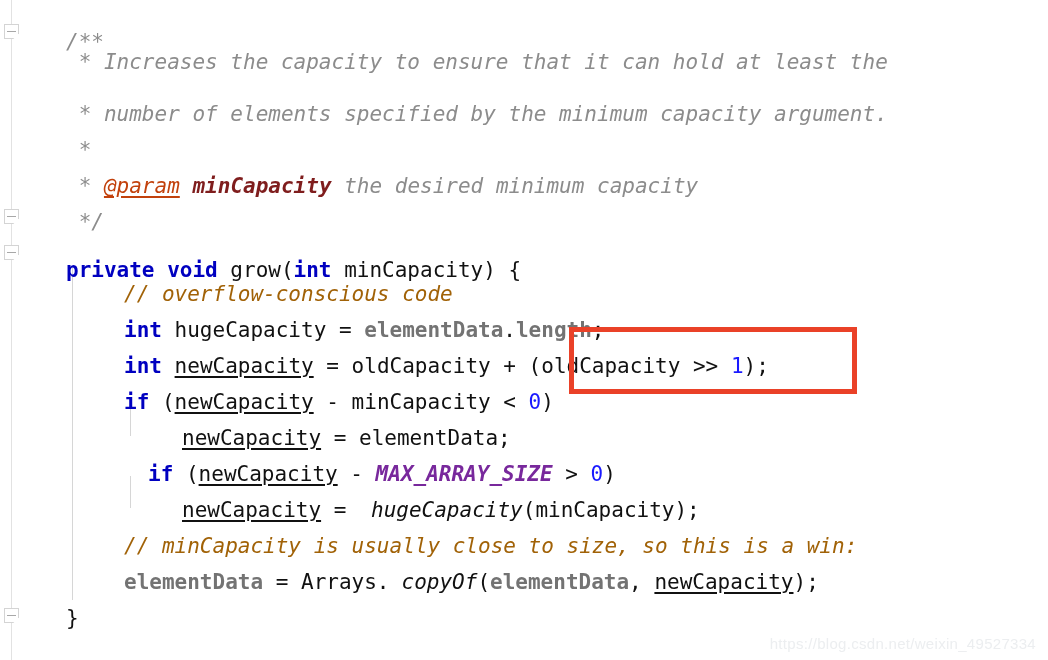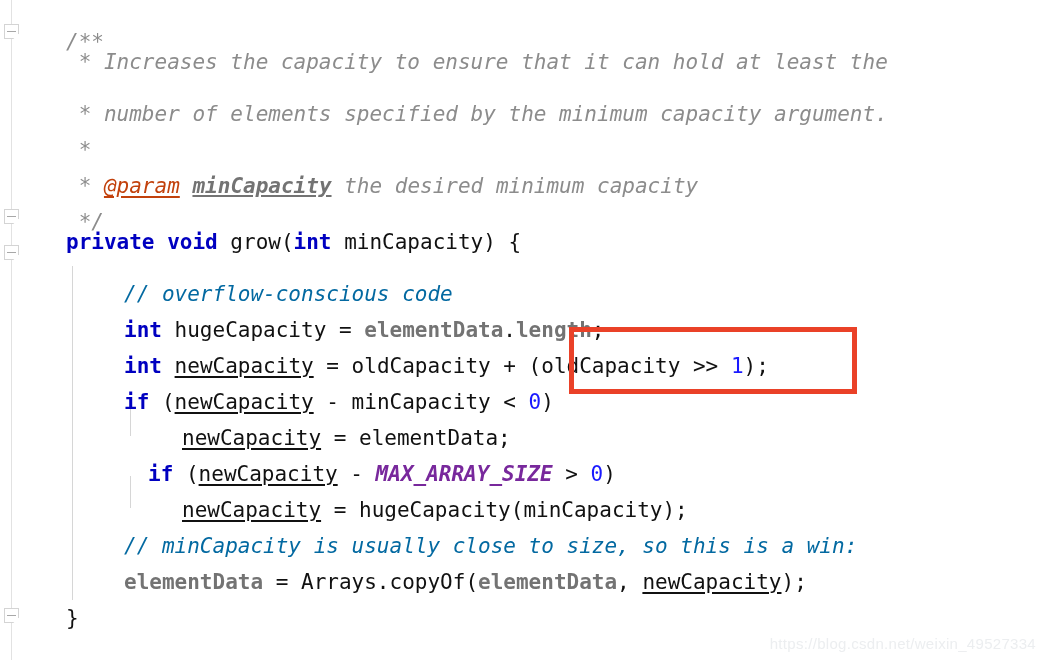--- a/index.html
+++ b/index.html
@@ -90,7 +90,7 @@
   .comment  { color: #0369a1; font-style: italic; }
   .doc      { color: #8c8c8c; font-style: italic; }
   .doc-tag  { color: #c2410c; font-style: italic; text-decoration: underline; text-underline-offset: 3px; }
-  .doc-param{ color: #737373; font-style: italic; font-weight: bold; text-decoration: underline; }
+  .doc-param{ color: #7f1d1d; font-style: italic; font-weight: bold; }
 
   
   .indent-guide {

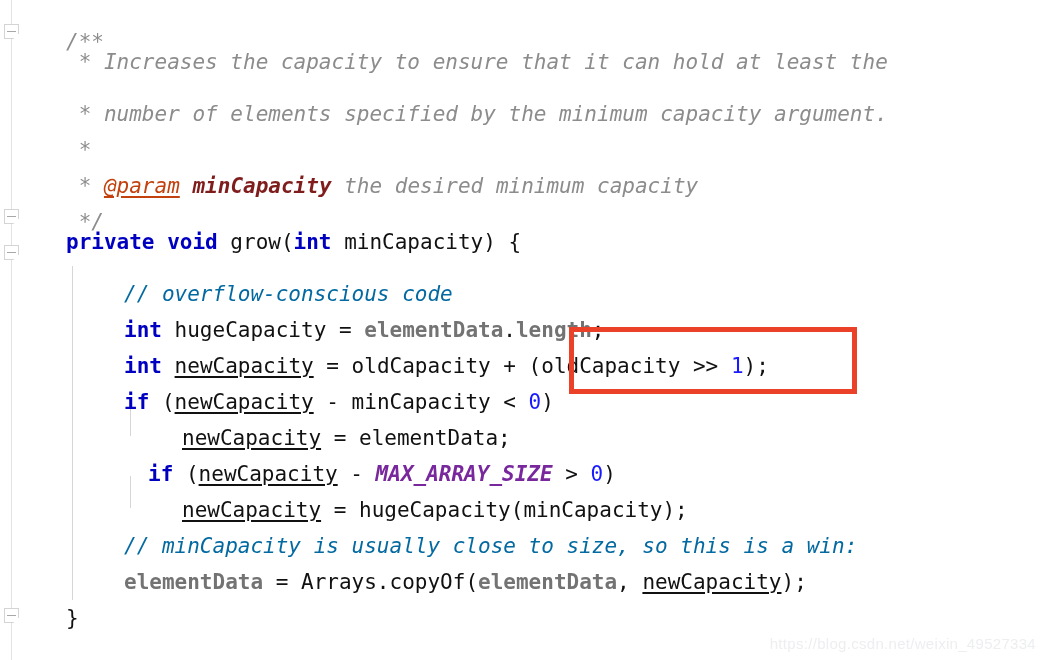--- a/index.html
+++ b/index.html
@@ -148,7 +148,7 @@
         <div class="line" style="top: 132px; left: 40px;"><span class="doc"> *</span></div>
         <div class="line" style="top: 168px; left: 40px;"><span class="doc"> * </span><span class="doc-tag">@param</span><span class="doc"> </span><span class="doc-param">minCapacity</span><span class="doc"> the desired minimum capacity</span></div>
         <div class="line" style="top: 204px; left: 40px;"><span class="doc"> */</span></div>
-        <div class="line" style="top: 224px; left: 40px; text-align: center;"><span class="kw">private void</span><span class="plain"> grow(</span><span class="kw">int</span><span class="plain"> minCapacity) {</span></div>
+        <div class="line" style="top: 252px; left: 40px; text-align: center;"><span class="kw">private void</span><span class="plain"> grow(</span><span class="kw">int</span><span class="plain"> minCapacity) {</span></div>
         <div class="line" style="top: 276px; left: 98px;"><span class="comment">// overflow-conscious code</span></div>
         <div class="line" style="top: 312px; left: 98px;"><span class="kw">int</span><span class="plain"> hugeCapacity = </span><span class="field">elementData</span><span class="plain">.</span><span class="field">length</span><span class="plain">;</span></div>
         <div class="line" style="top: 348px; left: 98px;"><span class="kw">int</span><span class="plain"> </span><span class="local">newCapacity</span><span class="plain"> = oldCapacity + (oldCapacity &gt;&gt; </span><span class="num">1</span><span class="plain">);</span></div>

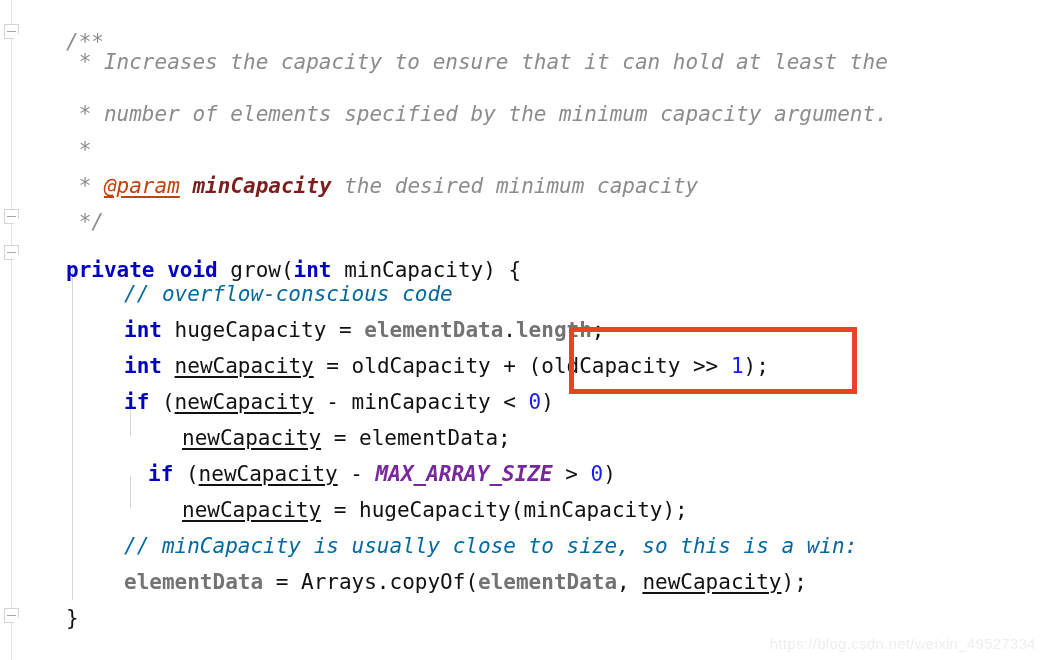--- a/index.html
+++ b/index.html
@@ -87,7 +87,7 @@
   .local    { text-decoration: underline; text-underline-offset: 3px; }
   .plain    { color: #111111; }
 
-  .comment  { color: #0369a1; font-style: italic; }
+  .comment  { color: #a16207; font-style: italic; }
   .doc      { color: #8c8c8c; font-style: italic; }
   .doc-tag  { color: #c2410c; font-style: italic; text-decoration: underline; text-underline-offset: 3px; }
   .doc-param{ color: #7f1d1d; font-style: italic; font-weight: bold; }

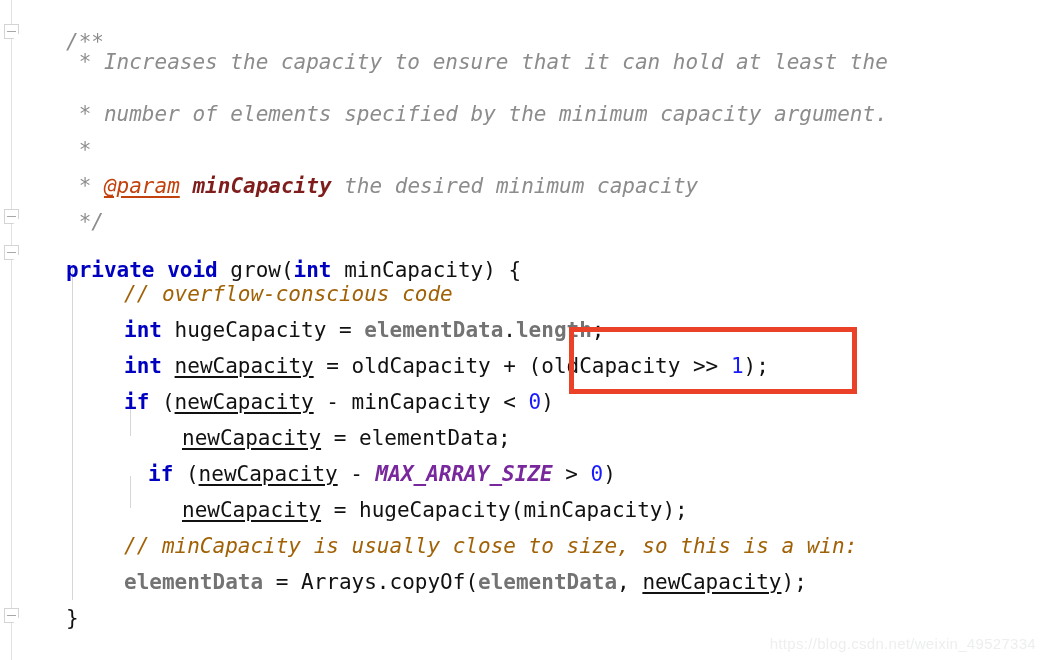--- a/index.html
+++ b/index.html
@@ -83,7 +83,7 @@
   .num      { color: #1a1aff; }
   .field    { color: #737373; font-weight: bold; }
   .constant { color: #78289c; font-weight: bold; font-style: italic; }
-  .method   { color: #111111; }
+  .method   { font-style: italic; color: #111111; margin-left: 12px; }
   .local    { text-decoration: underline; text-underline-offset: 3px; }
   .plain    { color: #111111; }
 

